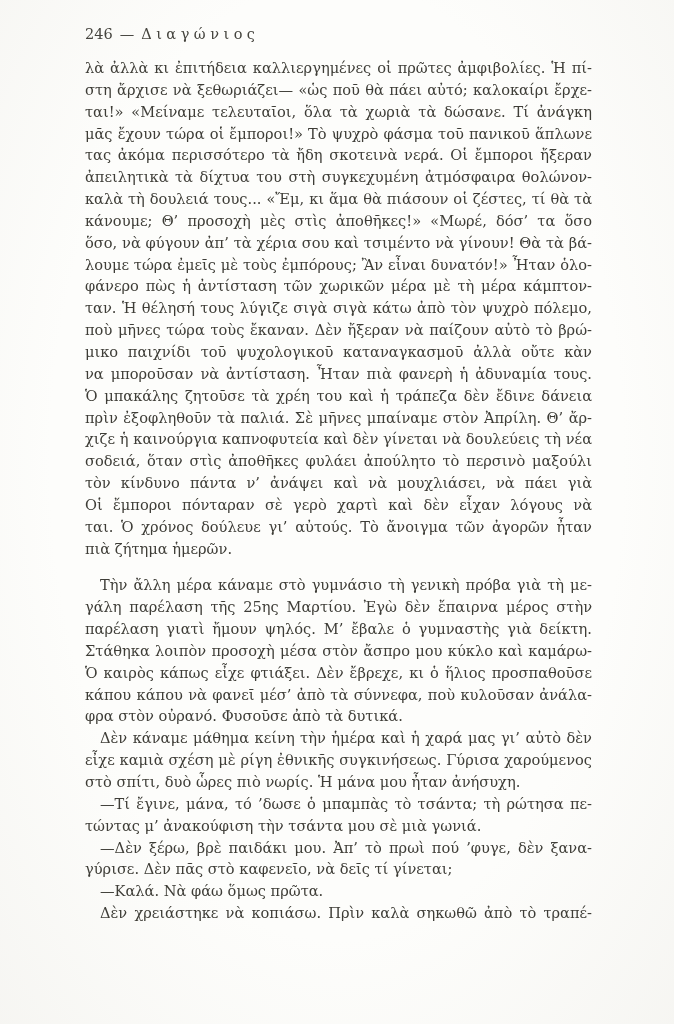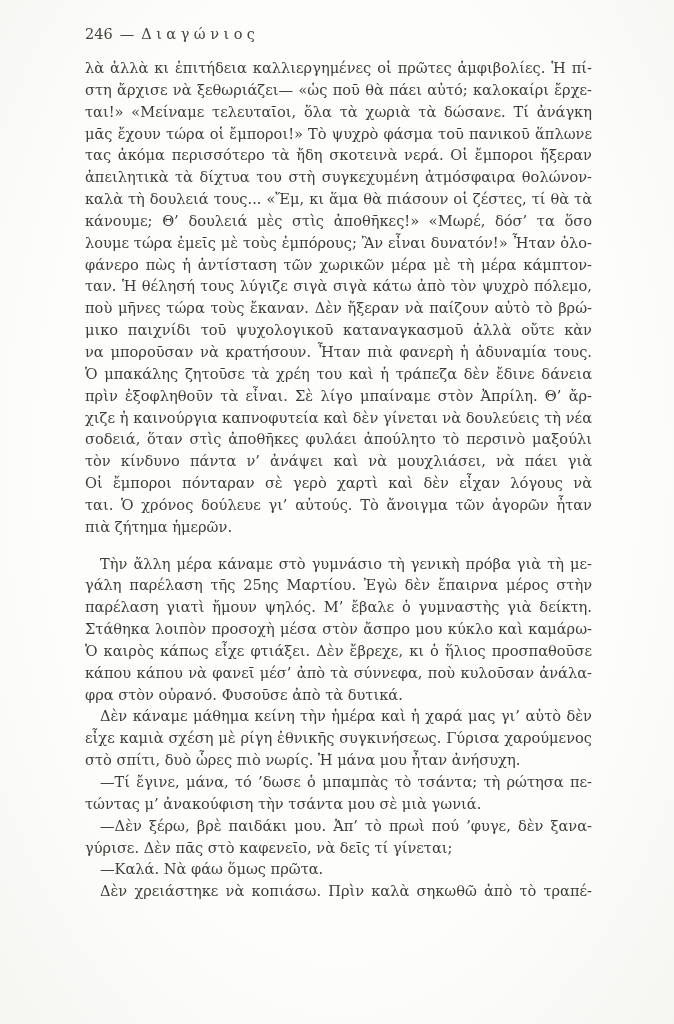--- a/index.html
+++ b/index.html
@@ -70,7 +70,7 @@
         <div class="line j">τας ἀκόμα περισσότερο τὰ ἤδη σκοτεινὰ νερά. Οἱ ἔμποροι ἤξεραν</div>
         <div class="line j">ἀπειλητικὰ τὰ δίχτυα του στὴ συγκεχυμένη ἀτμόσφαιρα θολώνον-</div>
         <div class="line j">καλὰ τὴ δουλειά τους... «Ἔμ, κι ἅμα θὰ πιάσουν οἱ ζέστες, τί θὰ τὰ</div>
-        <div class="line j">κάνουμε; Θ’ δουλειά μὲς στὶς ἀποθῆκες!» «Μωρέ, δόσ’ τα ὅσο</div>
+        <div class="line j">κάνουμε; Θ’ προσοχὴ μὲς στὶς ἀποθῆκες!» «Μωρέ, δόσ’ τα ὅσο</div>
         <div class="line j">λουμε τώρα ἐμεῖς μὲ τοὺς ἐμπόρους; Ἂν εἶναι δυνατόν!» Ἦταν ὁλο-</div>
         <div class="line j">φάνερο πὼς ἡ ἀντίσταση τῶν χωρικῶν μέρα μὲ τὴ μέρα κάμπτον-</div>
         <div class="line j">ταν. Ἡ θέλησή τους λύγιζε σιγὰ σιγὰ κάτω ἀπὸ τὸν ψυχρὸ πόλεμο,</div>

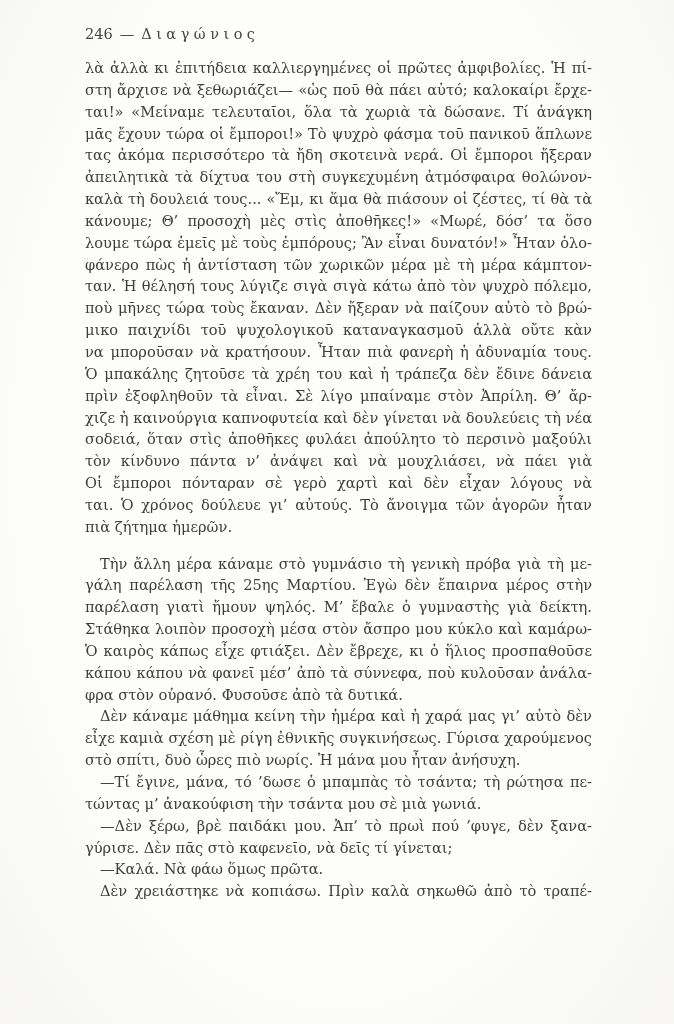--- a/index.html
+++ b/index.html
@@ -71,6 +71,7 @@
         <div class="line j">ἀπειλητικὰ τὰ δίχτυα του στὴ συγκεχυμένη ἀτμόσφαιρα θολώνον-</div>
         <div class="line j">καλὰ τὴ δουλειά τους... «Ἔμ, κι ἅμα θὰ πιάσουν οἱ ζέστες, τί θὰ τὰ</div>
         <div class="line j">κάνουμε; Θ’ προσοχὴ μὲς στὶς ἀποθῆκες!» «Μωρέ, δόσ’ τα ὅσο</div>
+        <div class="line j">ὅσο, νὰ φύγουν ἀπ’ τὰ χέρια σου καὶ τσιμέντο νὰ γίνουν! Θὰ τὰ βά-</div>
         <div class="line j">λουμε τώρα ἐμεῖς μὲ τοὺς ἐμπόρους; Ἂν εἶναι δυνατόν!» Ἦταν ὁλο-</div>
         <div class="line j">φάνερο πὼς ἡ ἀντίσταση τῶν χωρικῶν μέρα μὲ τὴ μέρα κάμπτον-</div>
         <div class="line j">ταν. Ἡ θέλησή τους λύγιζε σιγὰ σιγὰ κάτω ἀπὸ τὸν ψυχρὸ πόλεμο,</div>

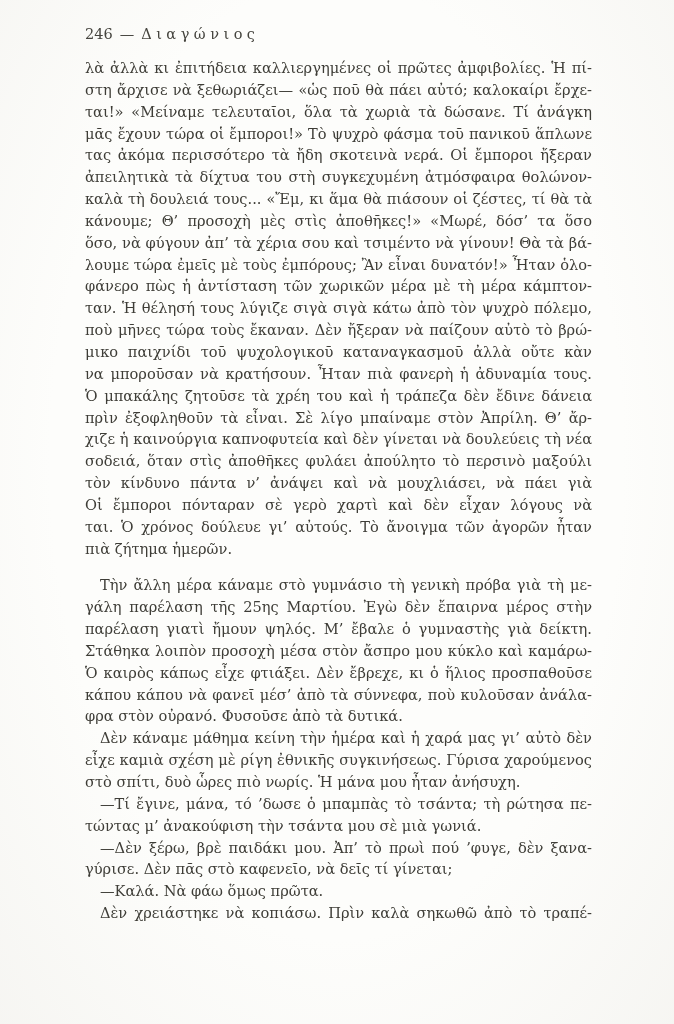--- a/index.html
+++ b/index.html
@@ -77,7 +77,7 @@
         <div class="line j">ταν. Ἡ θέλησή τους λύγιζε σιγὰ σιγὰ κάτω ἀπὸ τὸν ψυχρὸ πόλεμο,</div>
         <div class="line j">ποὺ μῆνες τώρα τοὺς ἔκαναν. Δὲν ἤξεραν νὰ παίζουν αὐτὸ τὸ βρώ-</div>
         <div class="line j">μικο παιχνίδι τοῦ ψυχολογικοῦ καταναγκασμοῦ ἀλλὰ οὔτε κὰν ἄμυ-</div>
-        <div class="line j">να μποροῦσαν νὰ κρατήσουν. Ἦταν πιὰ φανερὴ ἡ ἀδυναμία τους.</div>
+        <div class="line j">να μποροῦσαν νὰ ἀντίσταση. Ἦταν πιὰ φανερὴ ἡ ἀδυναμία τους.</div>
         <div class="line j">Ὁ μπακάλης ζητοῦσε τὰ χρέη του καὶ ἡ τράπεζα δὲν ἔδινε δάνεια</div>
         <div class="line j">πρὶν ἐξοφληθοῦν τὰ εἶναι. Σὲ λίγο μπαίναμε στὸν Ἀπρίλη. Θ’ ἄρ-</div>
         <div class="line j">χιζε ἡ καινούργια καπνοφυτεία καὶ δὲν γίνεται νὰ δουλεύεις τὴ νέα</div>

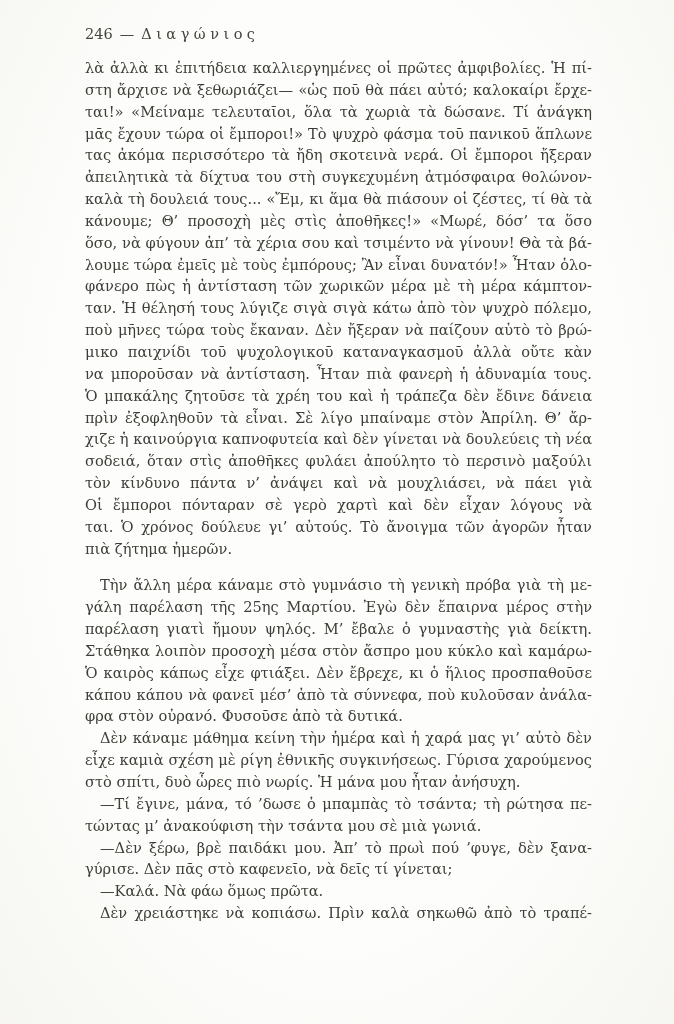--- a/index.html
+++ b/index.html
@@ -79,7 +79,7 @@
         <div class="line j">μικο παιχνίδι τοῦ ψυχολογικοῦ καταναγκασμοῦ ἀλλὰ οὔτε κὰν ἄμυ-</div>
         <div class="line j">να μποροῦσαν νὰ ἀντίσταση. Ἦταν πιὰ φανερὴ ἡ ἀδυναμία τους.</div>
         <div class="line j">Ὁ μπακάλης ζητοῦσε τὰ χρέη του καὶ ἡ τράπεζα δὲν ἔδινε δάνεια</div>
-        <div class="line j">πρὶν ἐξοφληθοῦν τὰ εἶναι. Σὲ λίγο μπαίναμε στὸν Ἀπρίλη. Θ’ ἄρ-</div>
+        <div class="line j">πρὶν ἐξοφληθοῦν τὰ παλιά. Σὲ μῆνες μπαίναμε στὸν Ἀπρίλη. Θ’ ἄρ-</div>
         <div class="line j">χιζε ἡ καινούργια καπνοφυτεία καὶ δὲν γίνεται νὰ δουλεύεις τὴ νέα</div>
         <div class="line j">σοδειά, ὅταν στὶς ἀποθῆκες φυλάει ἀπούλητο τὸ περσινὸ μαξούλι μὲ</div>
         <div class="line j">τὸν κίνδυνο πάντα ν’ ἀνάψει καὶ νὰ μουχλιάσει, νὰ πάει γιὰ κάψιμο.</div>

